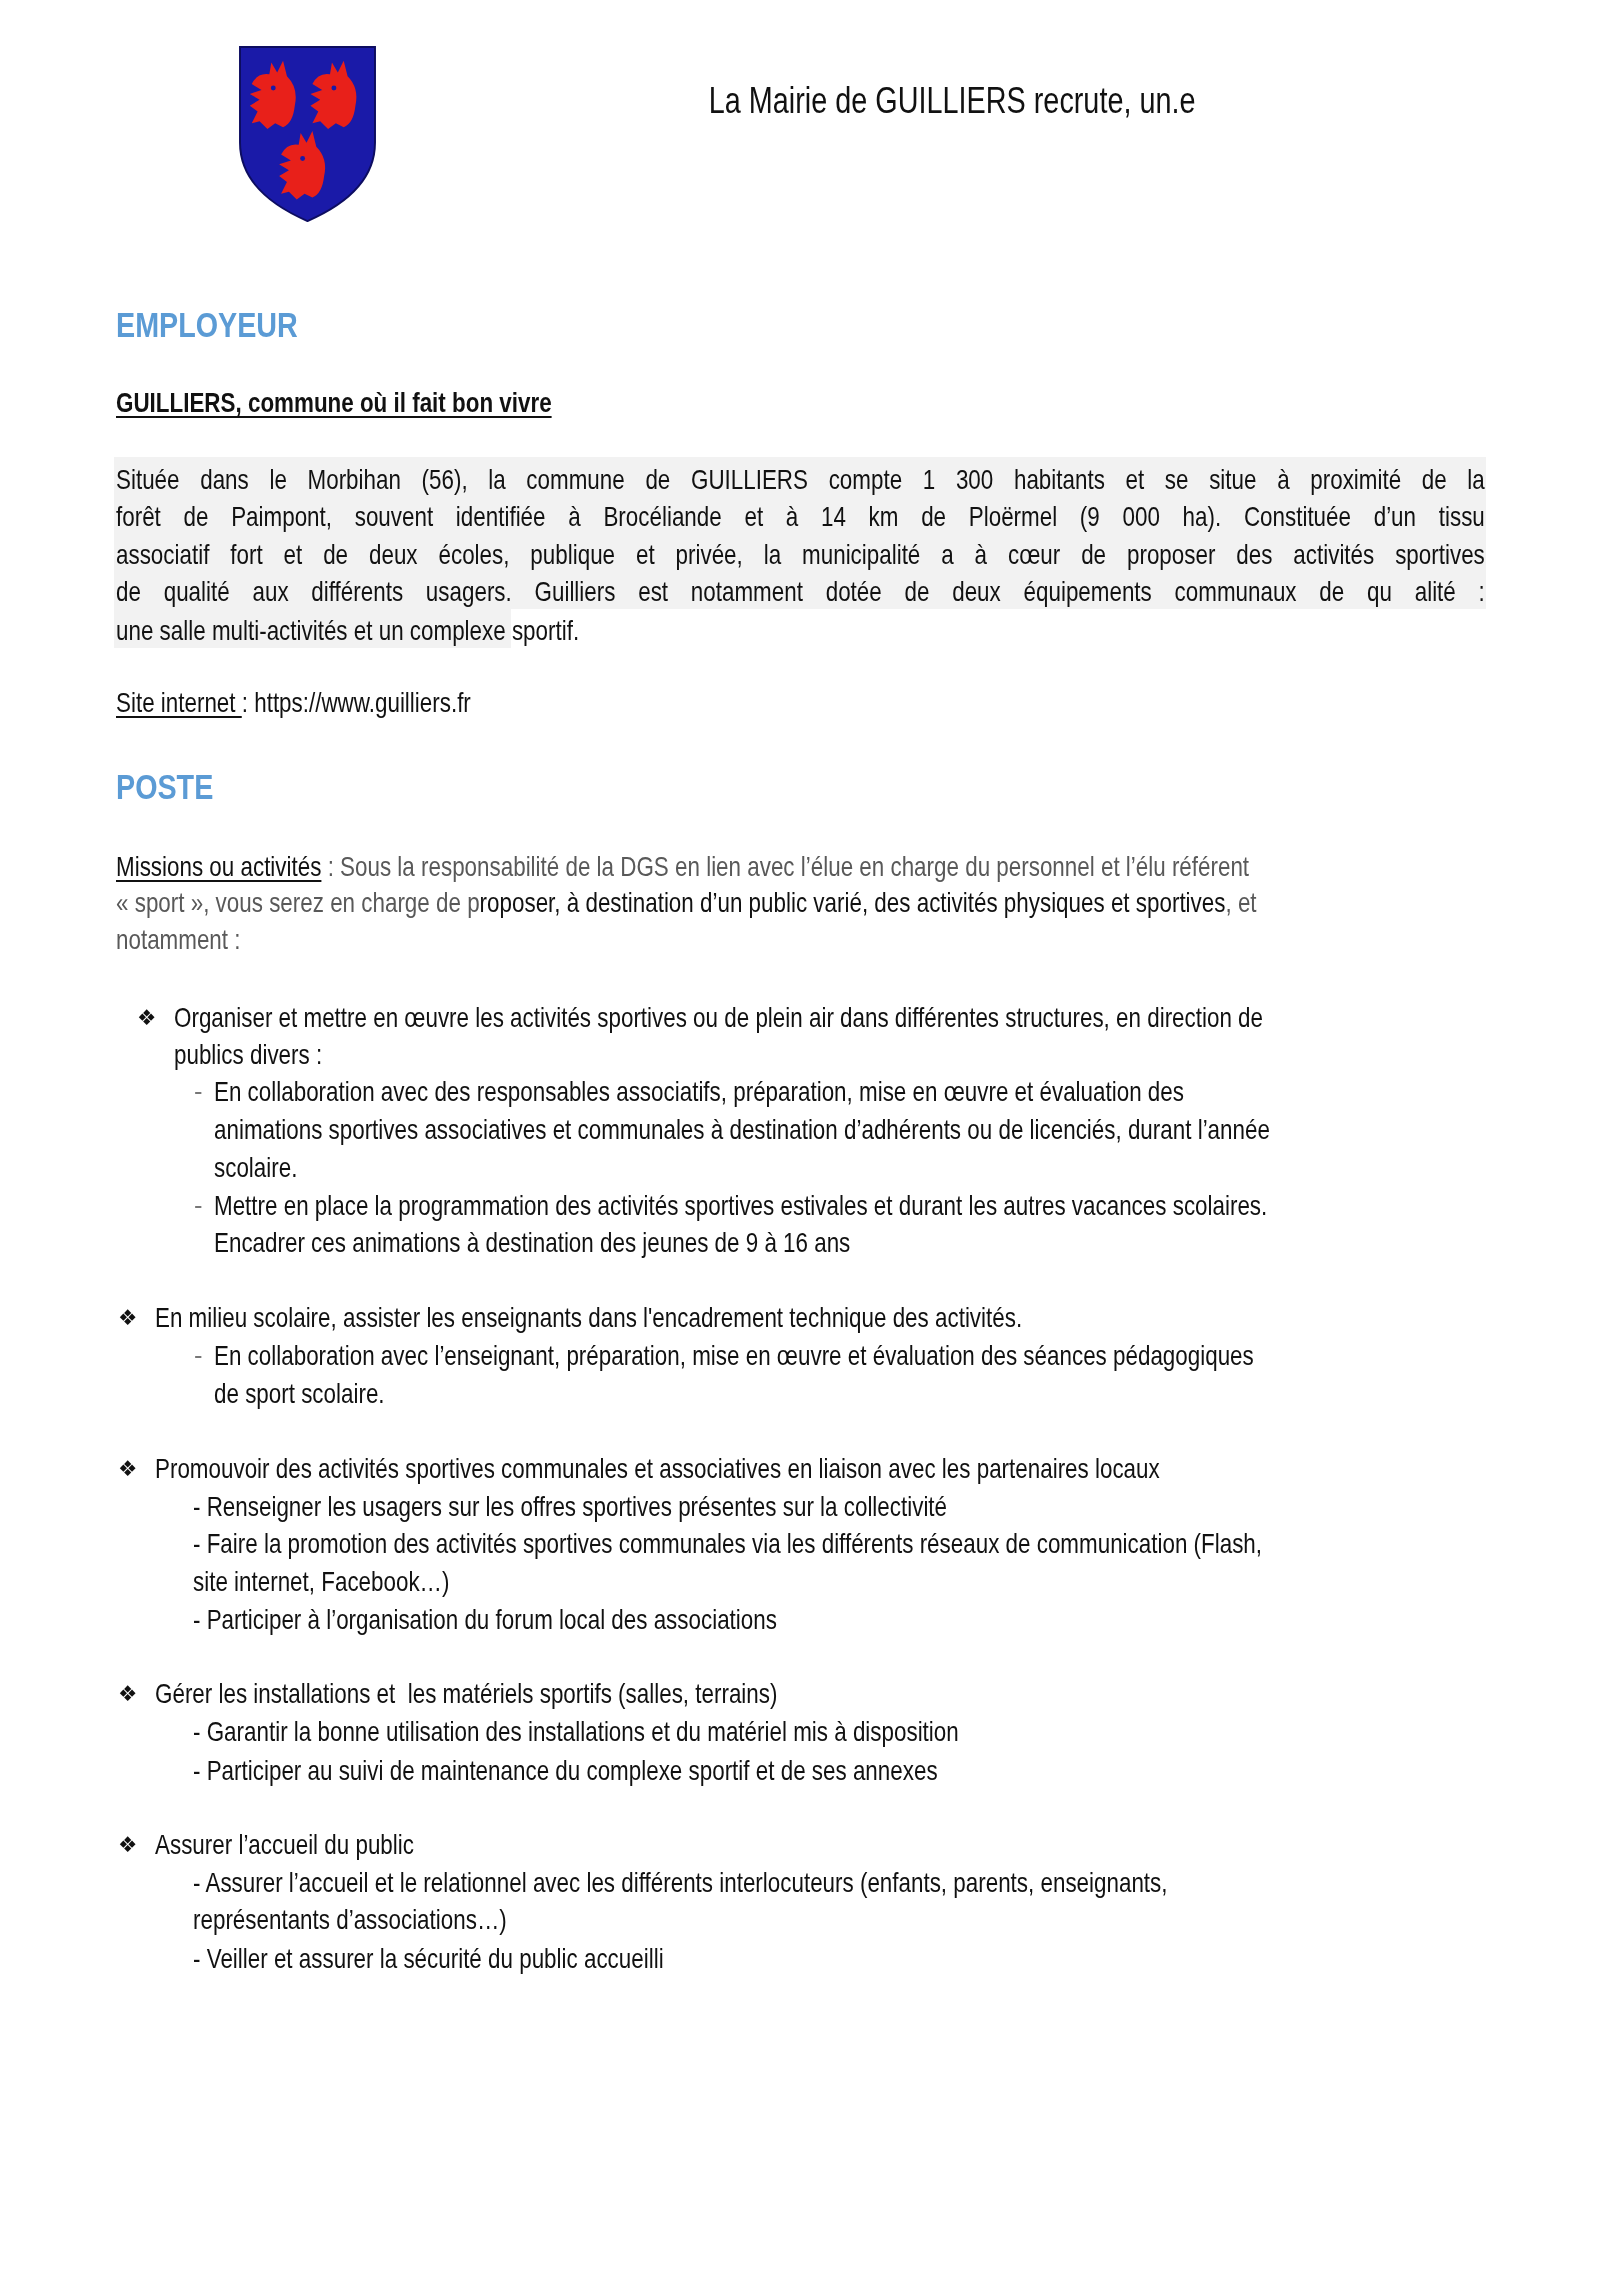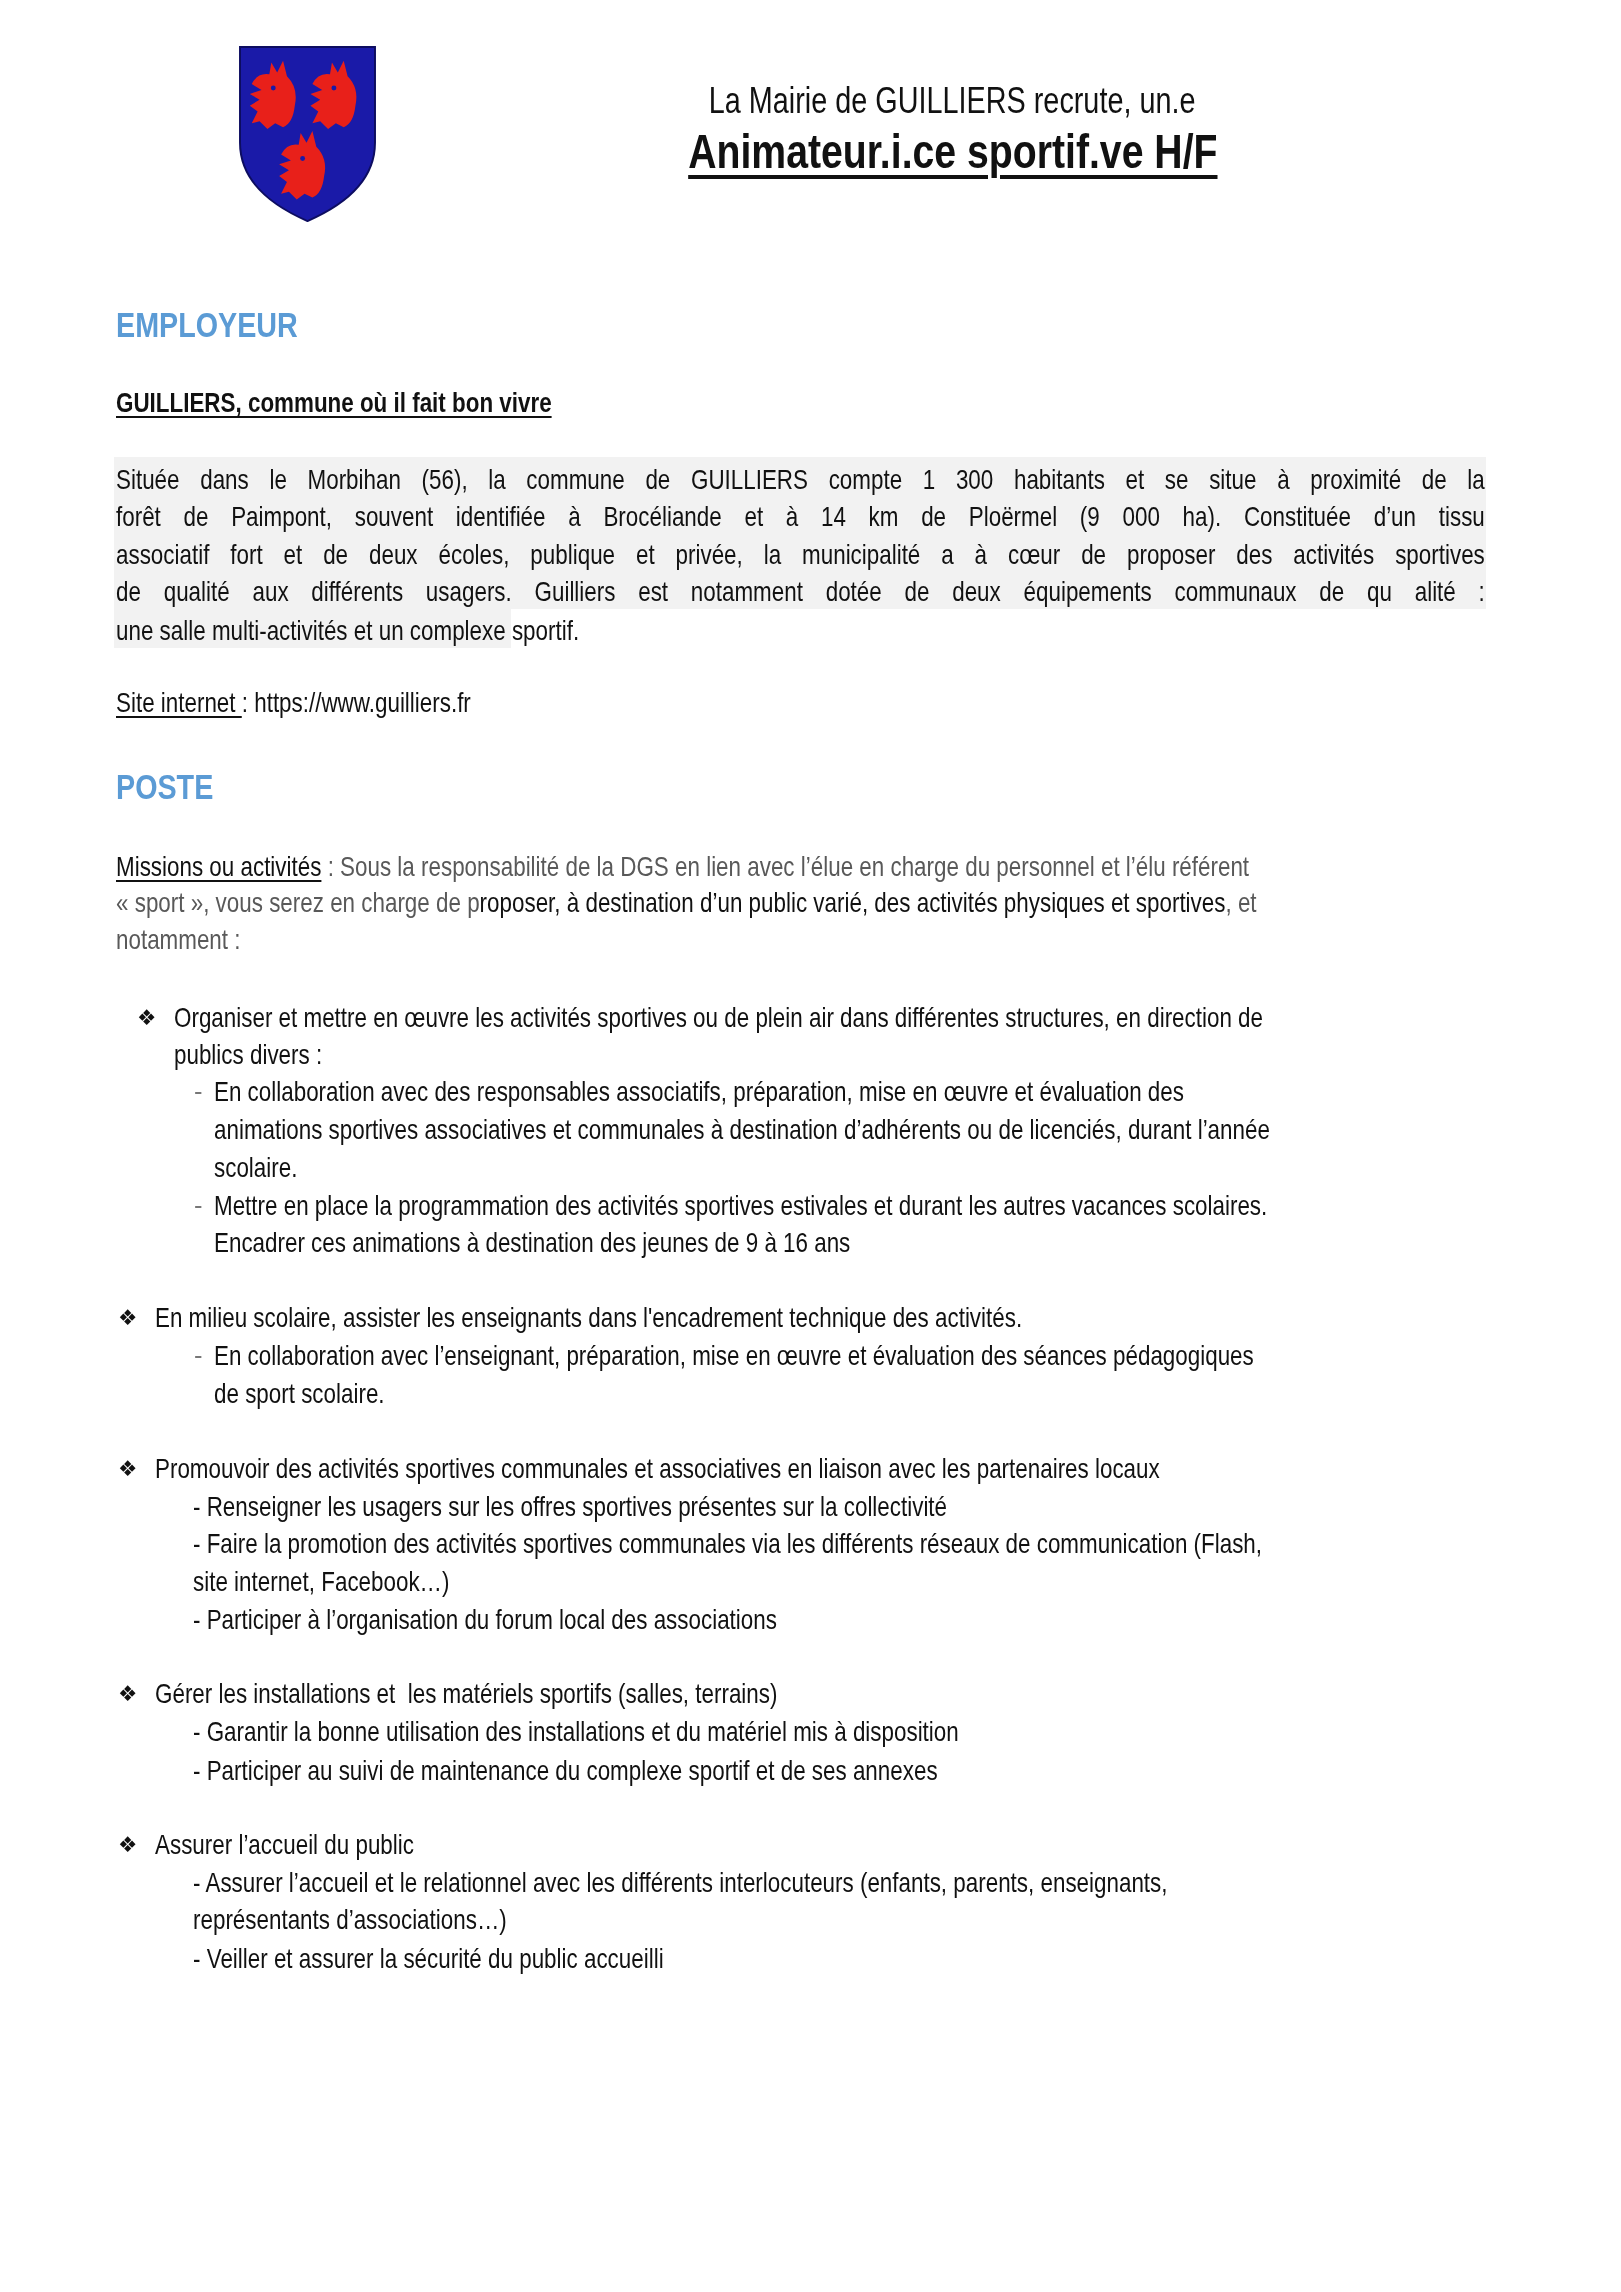--- a/index.html
+++ b/index.html
@@ -59,9 +59,6 @@
   <div class="title1">
     <span>La Mairie de GUILLIERS recrute, un.e</span>
   </div>
-  <div class="title2">
-    <span>Animateur.i.ce sportif.ve H/F</span>
-  </div>
 
   <div class="h-section" style="top:303px;">EMPLOYEUR</div>
   <div class="subhead" style="top:384px;">GUILLIERS, commune où il fait bon vivre</div>

